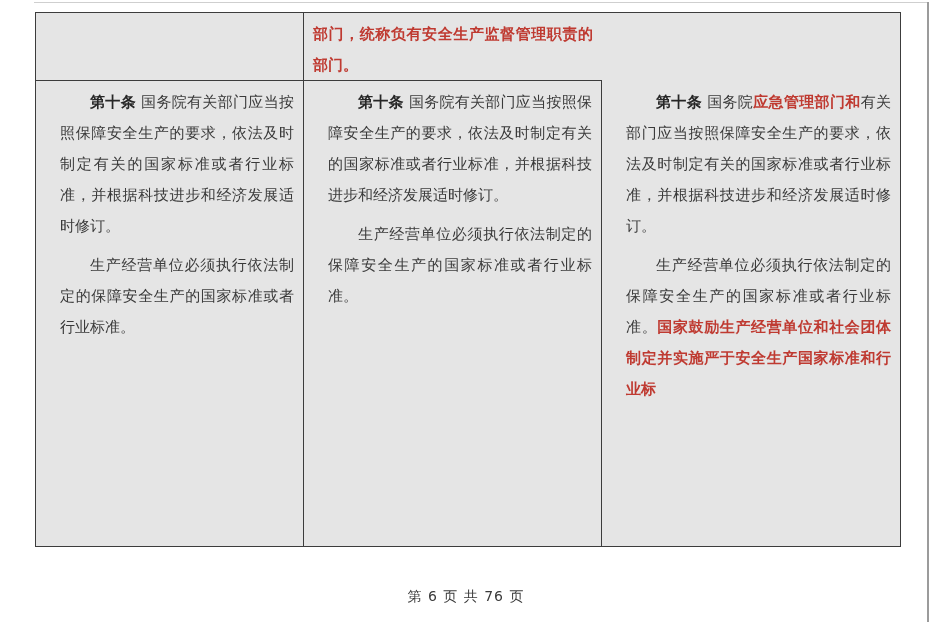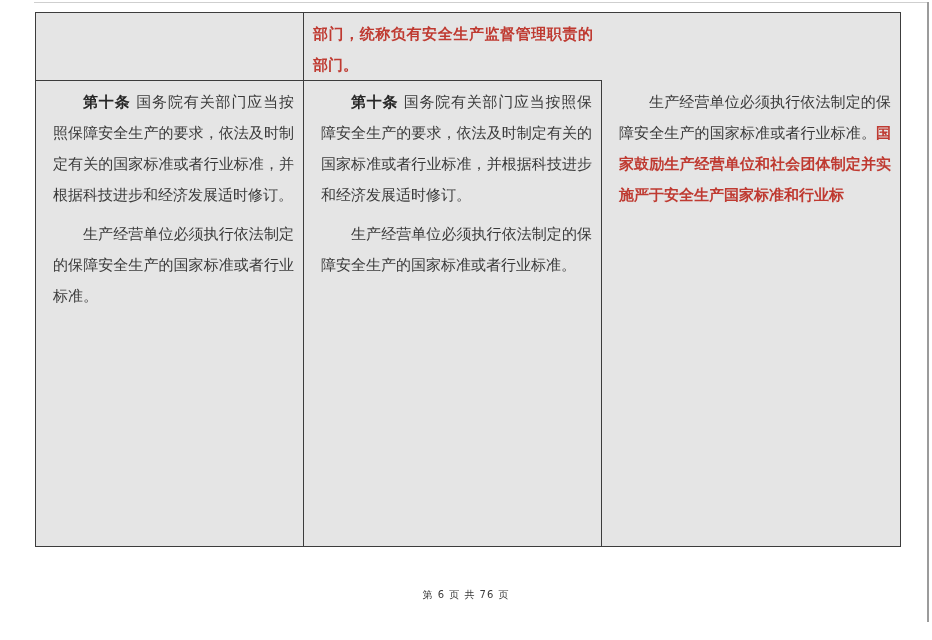--- a/index.html
+++ b/index.html
@@ -59,7 +59,7 @@
   .cell:last-child { border-right: none; }
   .r1 .cell { border-bottom: 1.5px solid #3c3c3c; }
   .para {
-    margin: 0 0 8px 8px;
+    margin: 0 0 8px 15px;
     font-size: 15px;
     line-height: 31px;
     color: #3a3a3a;

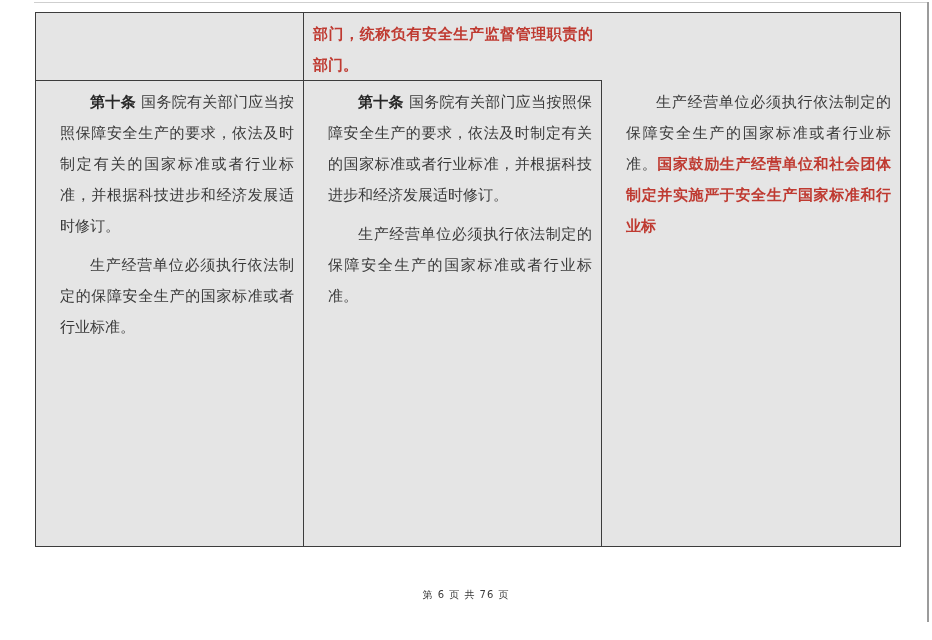--- a/index.html
+++ b/index.html
@@ -105,6 +105,7 @@
         <p class="para indent"><span class="seg-normal">生产经营单位必须执行依法制定的保障安全生产的国家标准或者行业标准。</span></p>
       </div>
       <div class="cell">
+        <p class="para indent"><span class="seg-bold">第十条</span><span class="seg-normal"> 国务院</span><span class="seg-red-bold">应急管理部门和</span><span class="seg-normal">有关部门应当按照保障安全生产的要求，依法及时制定有关的国家标准或者行业标准，并根据科技进步和经济发展适时修订。</span></p>
         <p class="para indent"><span class="seg-normal">生产经营单位必须执行依法制定的保障安全生产的国家标准或者行业标准。</span><span class="seg-red-bold">国家鼓励生产经营单位和社会团体制定并实施严于安全生产国家标准和行业标</span></p>
       </div>
     </div>

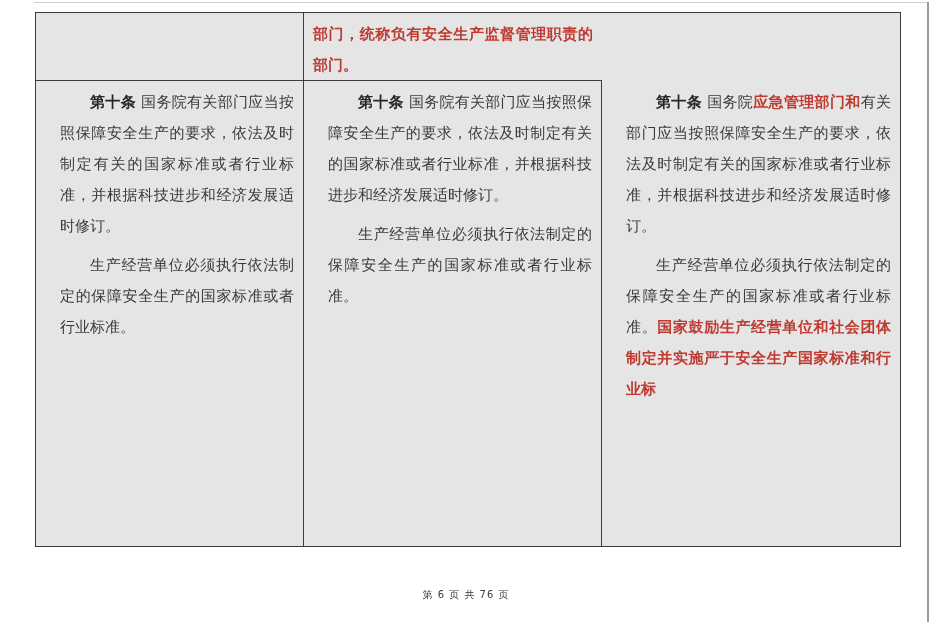--- a/index.html
+++ b/index.html
@@ -77,7 +77,7 @@
     left: 0;
     width: 100%;
     text-align: center;
-    font-size: 10px;
+    font-size: 14px;
     color: #3a3a3a;
     letter-spacing: 1px;
   }

